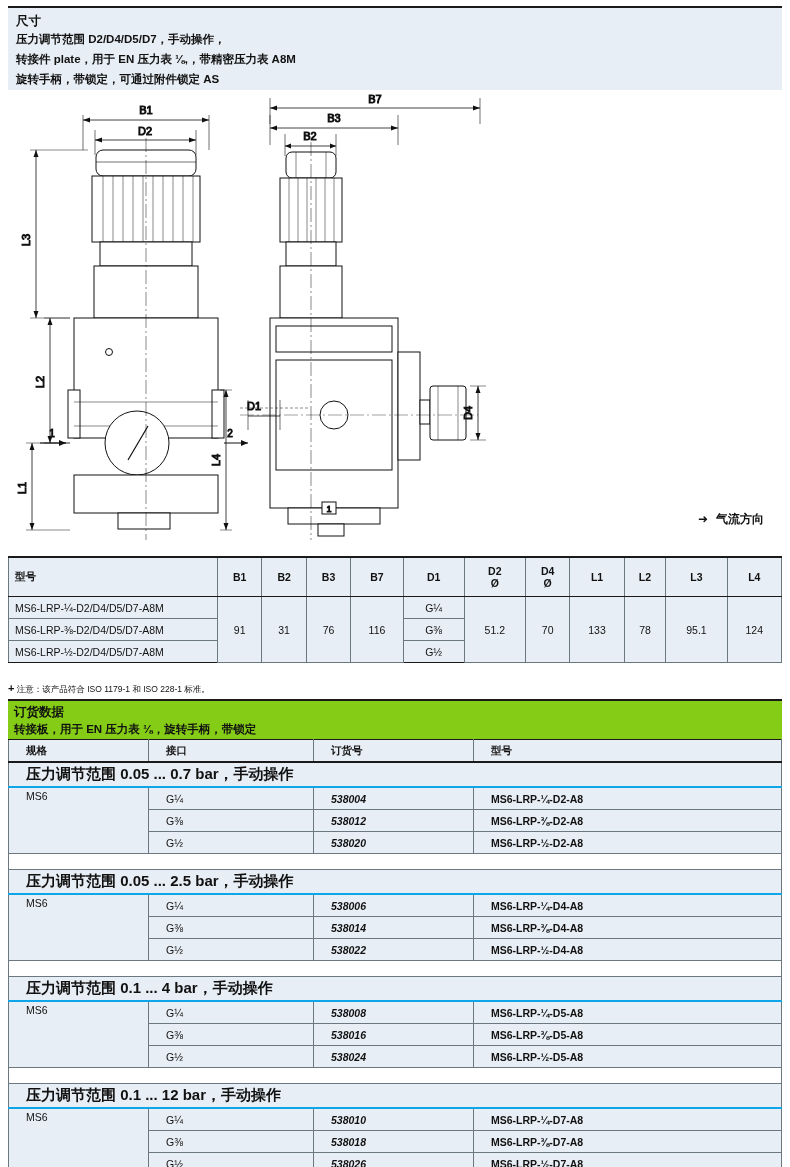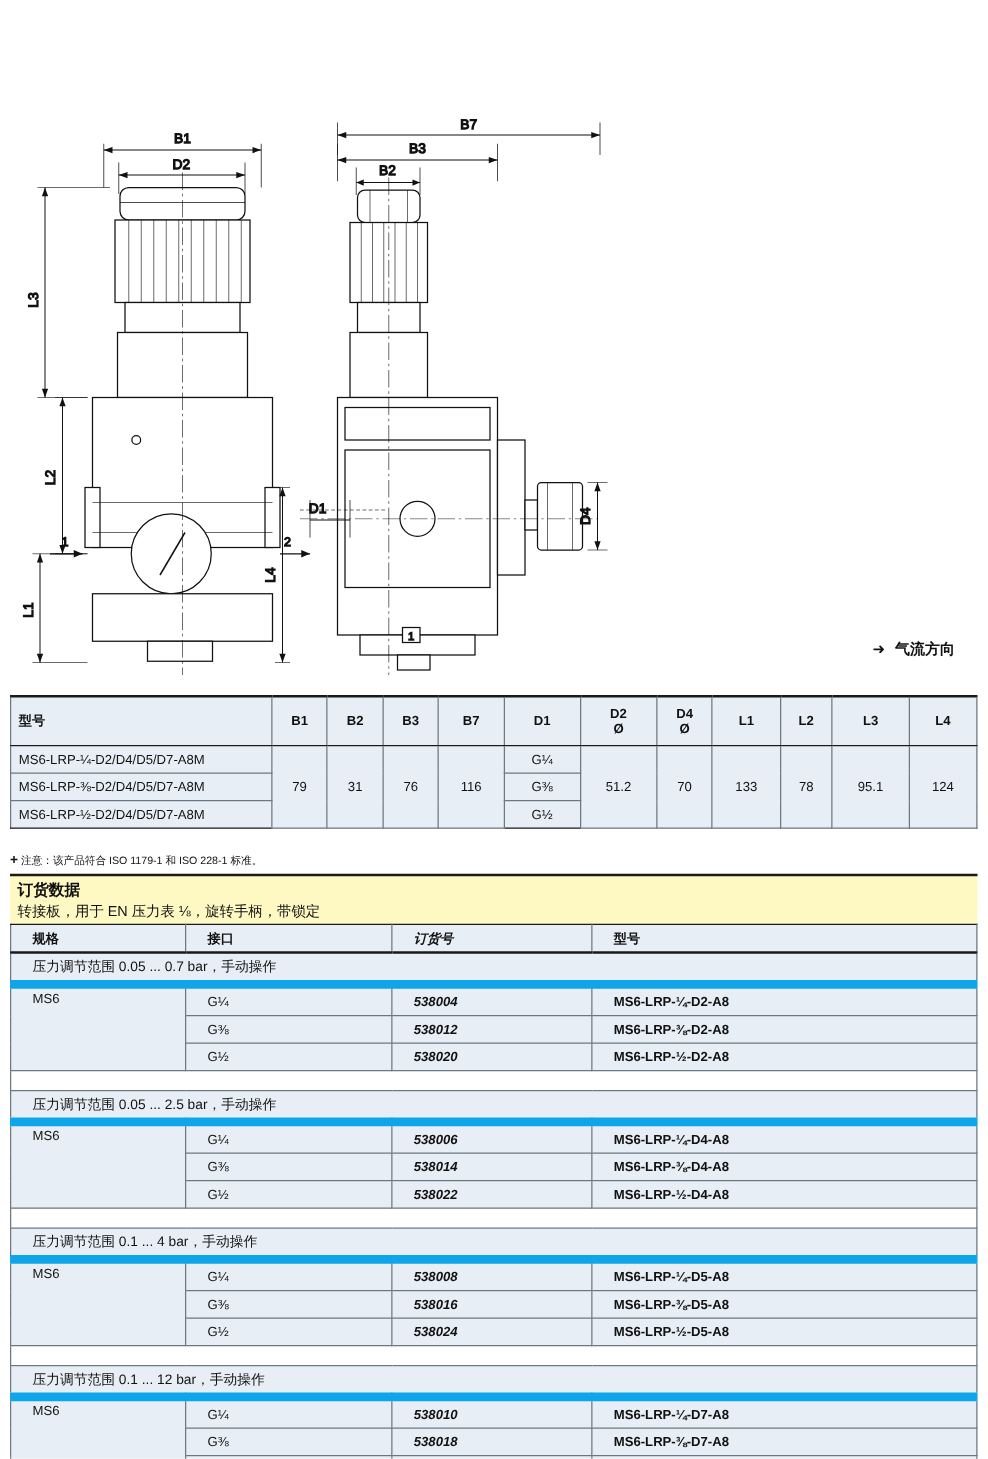--- a/index.html
+++ b/index.html
@@ -109,6 +109,12 @@
 
 <div class="page">
 
+  <div class="header">
+    <div class="title">尺寸</div>
+    <div class="l1">压力调节范围 D2/D4/D5/D7，手动操作，</div>
+    <div class="l2">转接件 plate，用于 EN 压力表 ⅛,，带精密压力表 A8M</div>
+    <div class="l3">旋转手柄，带锁定，可通过附件锁定 AS</div>
+  </div>
 
   <div class="drawing">
     <svg width="774" height="460" viewBox="0 0 774 460">

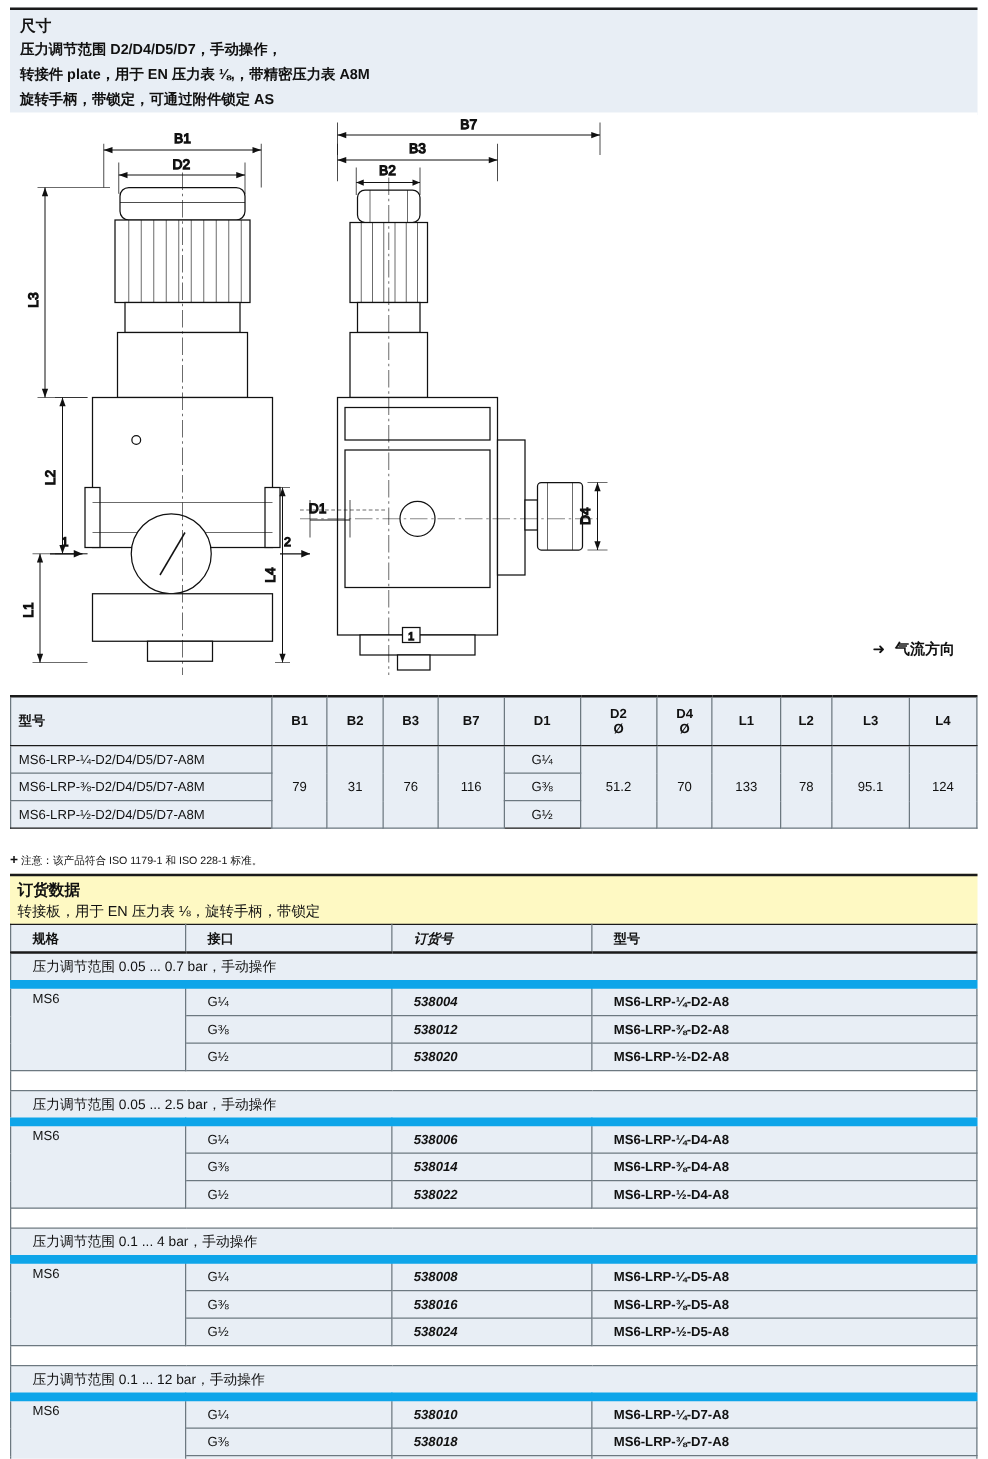--- a/index.html
+++ b/index.html
@@ -300,7 +300,7 @@
     <tbody>
       <tr>
         <td class="model">MS6-LRP-¼-D2/D4/D5/D7-A8M</td>
-        <td rowspan="3">79</td>
+        <td rowspan="3">91</td>
         <td rowspan="3">31</td>
         <td rowspan="3">76</td>
         <td rowspan="3">116</td>

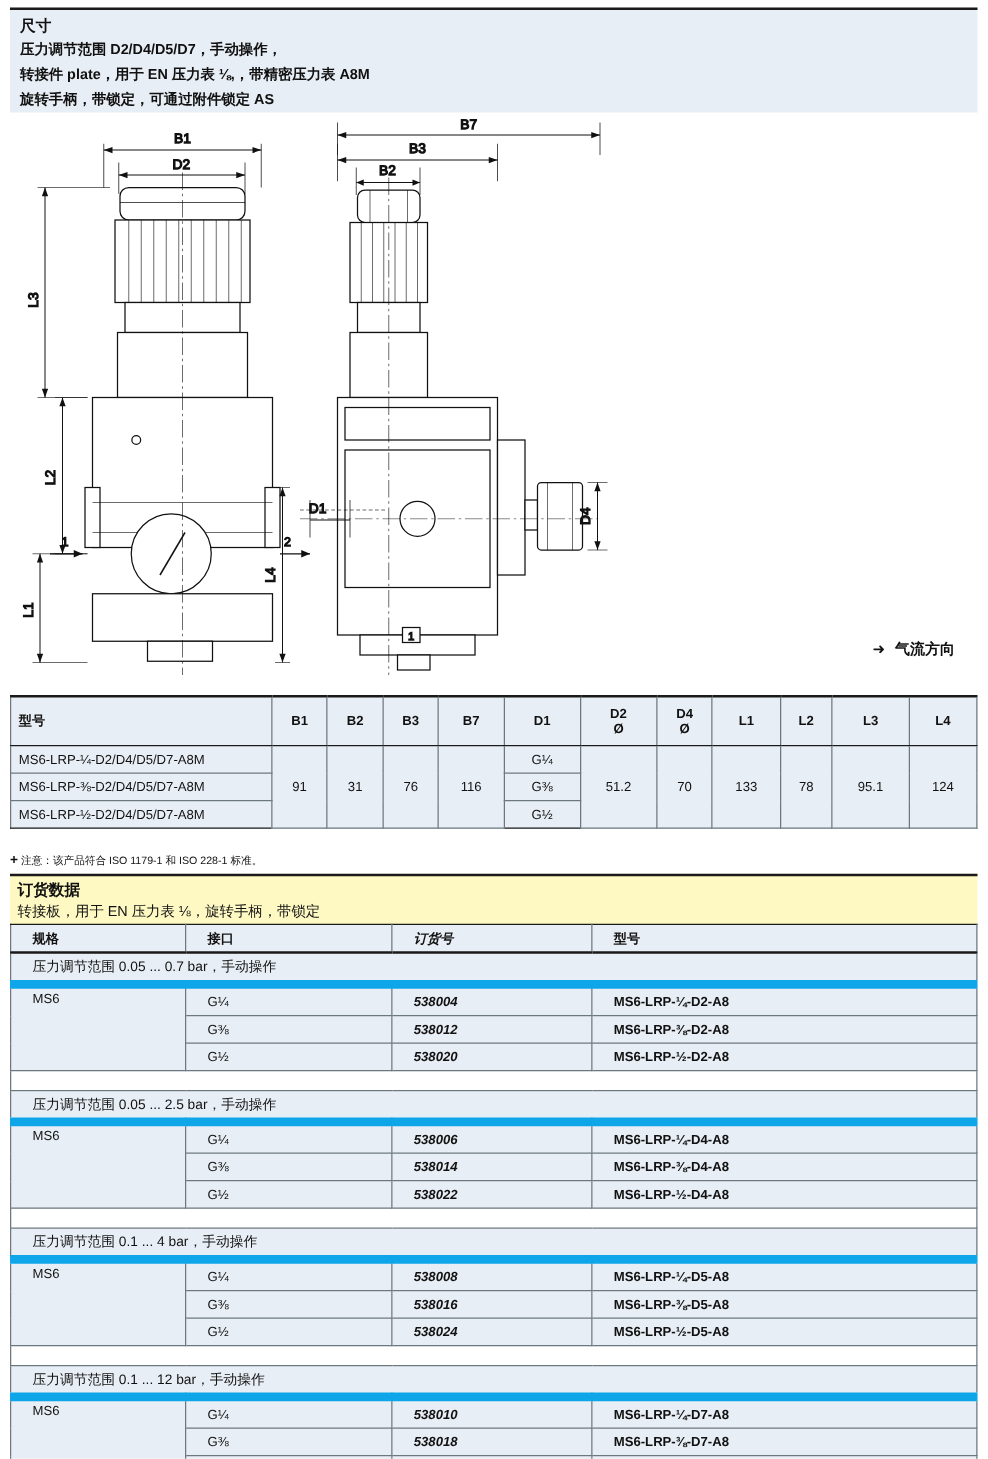--- a/index.html
+++ b/index.html
@@ -67,7 +67,7 @@
   
   .orderhead{
     position:absolute;left:8px;top:699px;width:774px;height:40px;
-    background:#fef9c3;border-top:2px solid #1a1a1a;
+    background:#84cc16;border-top:2px solid #1a1a1a;
   }
   .orderhead .t1{position:absolute;left:6px;top:3px;font-size:12.5px;font-weight:bold;}
   .orderhead .t2{position:absolute;left:6px;top:21px;font-size:11.5px;font-weight:normal;}

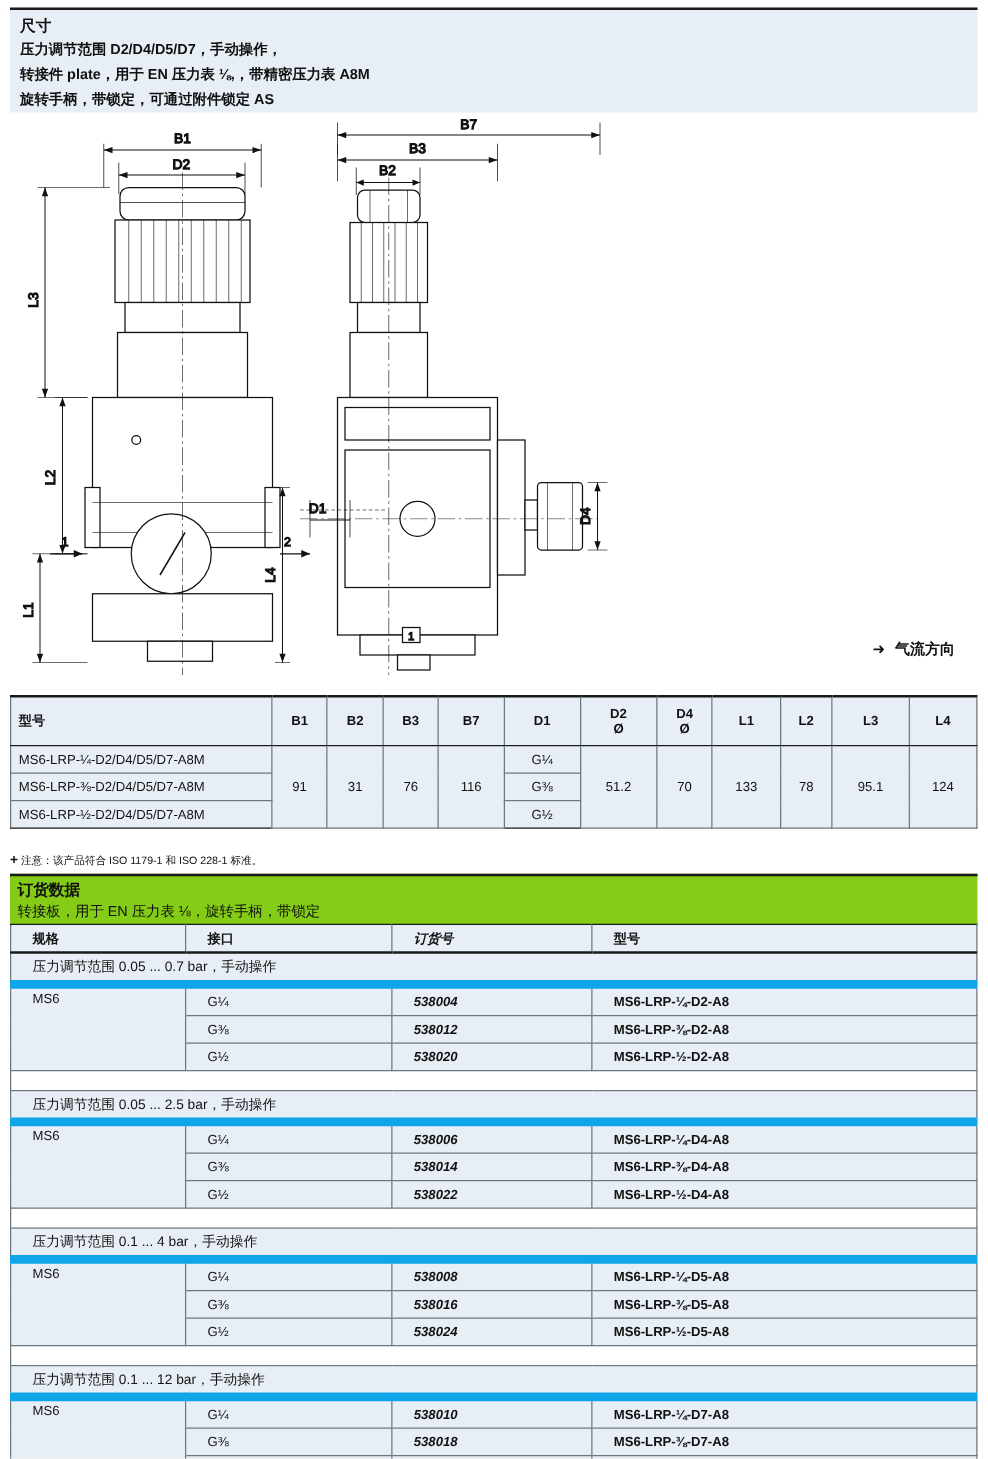--- a/index.html
+++ b/index.html
@@ -70,7 +70,7 @@
     background:#84cc16;border-top:2px solid #1a1a1a;
   }
   .orderhead .t1{position:absolute;left:6px;top:3px;font-size:12.5px;font-weight:bold;}
-  .orderhead .t2{position:absolute;left:6px;top:21px;font-size:11.5px;font-weight:normal;}
+  .orderhead .t2{position:absolute;left:6px;top:21px;font-size:11.5px;font-weight:bold;}
 
   .ordertable{
     position:absolute;left:8px;top:739px;width:774px;

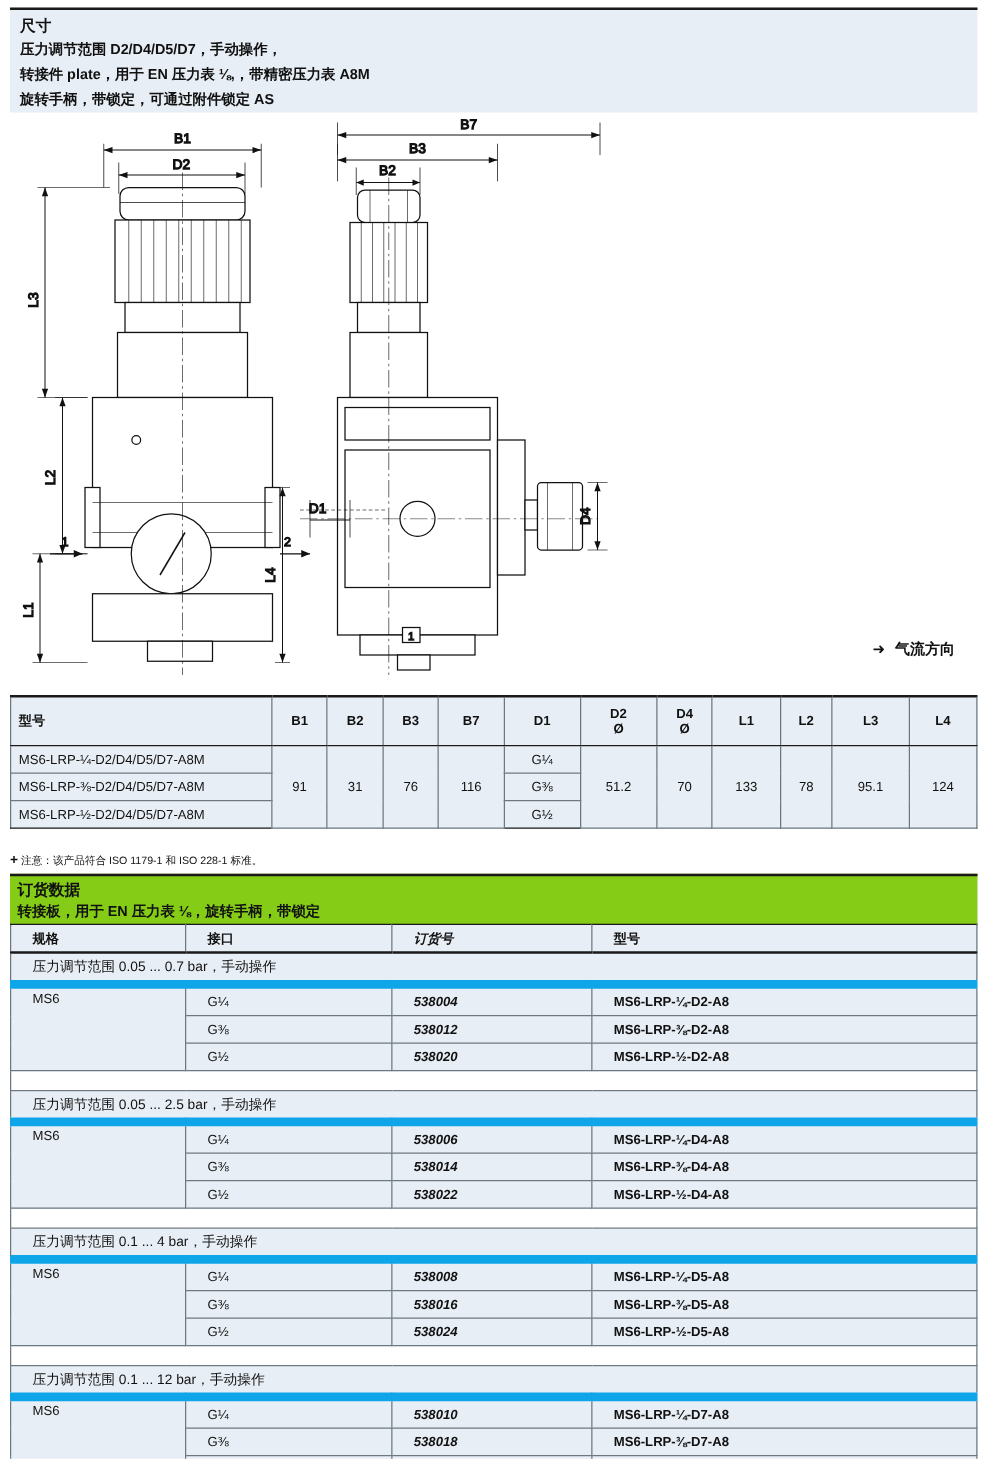--- a/index.html
+++ b/index.html
@@ -90,7 +90,7 @@
   }
   .ordertable .c-spec{width:105px;}
   .ordertable .c-port{width:130px;}
-  .ordertable .c-order{width:125px;font-style:italic;}
+  .ordertable .c-order{width:125px;}
   .ordertable .c-type{width:auto;}
   .grouprow td{
     font-weight:normal;font-size:11px;

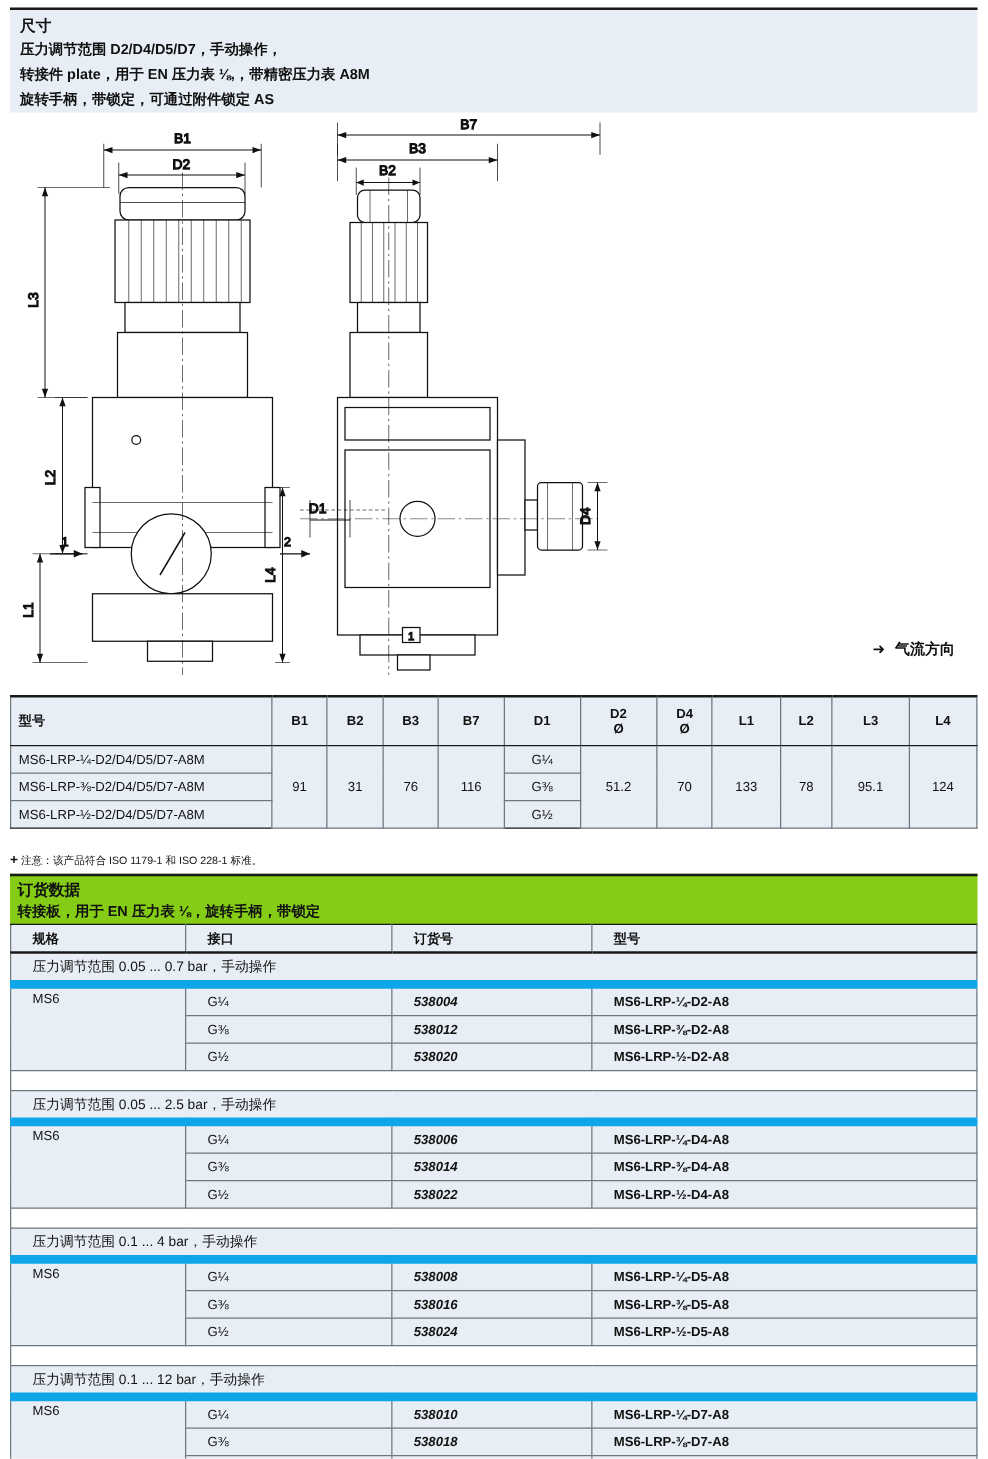--- a/index.html
+++ b/index.html
@@ -93,8 +93,8 @@
   .ordertable .c-order{width:125px;}
   .ordertable .c-type{width:auto;}
   .grouprow td{
-    font-weight:normal;font-size:11px;
-    border-bottom:7px solid #0ea5e9;
+    font-weight:bold;font-size:15px;
+    border-bottom:2px solid #0ea5e9;
   }
   .gaprow td{
     background:#ffffff;border-left:1px solid #6c7880;border-right:1px solid #6c7880;

